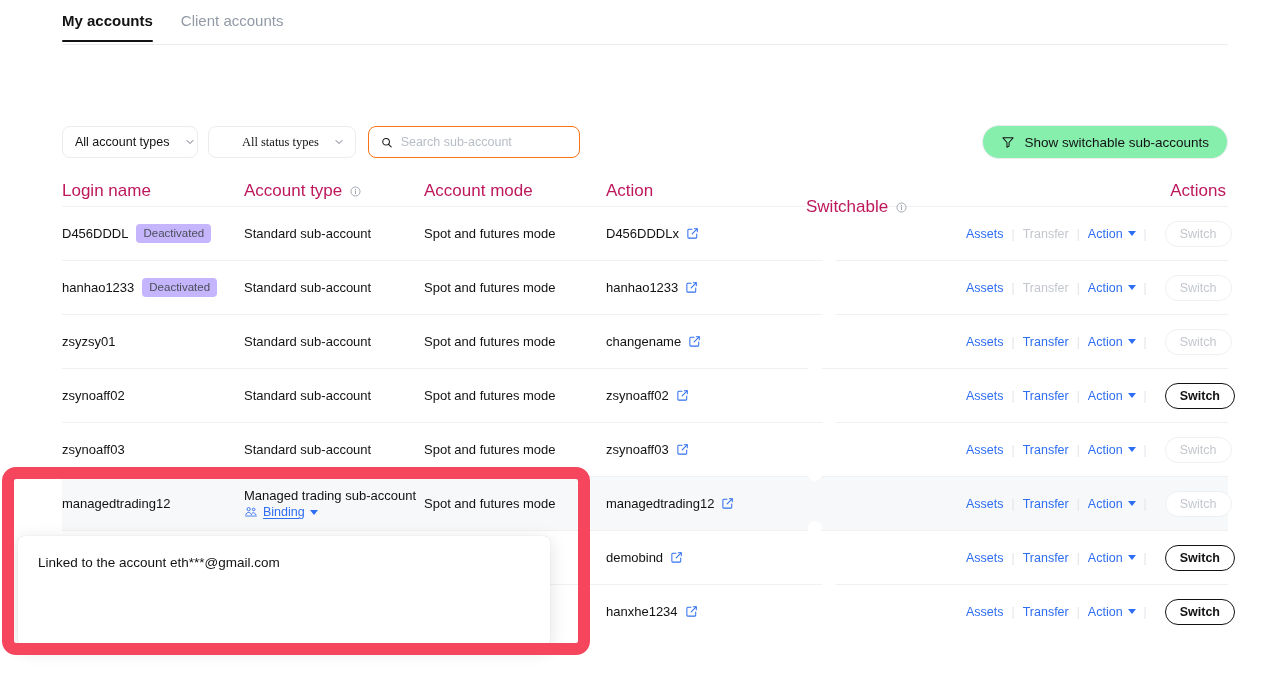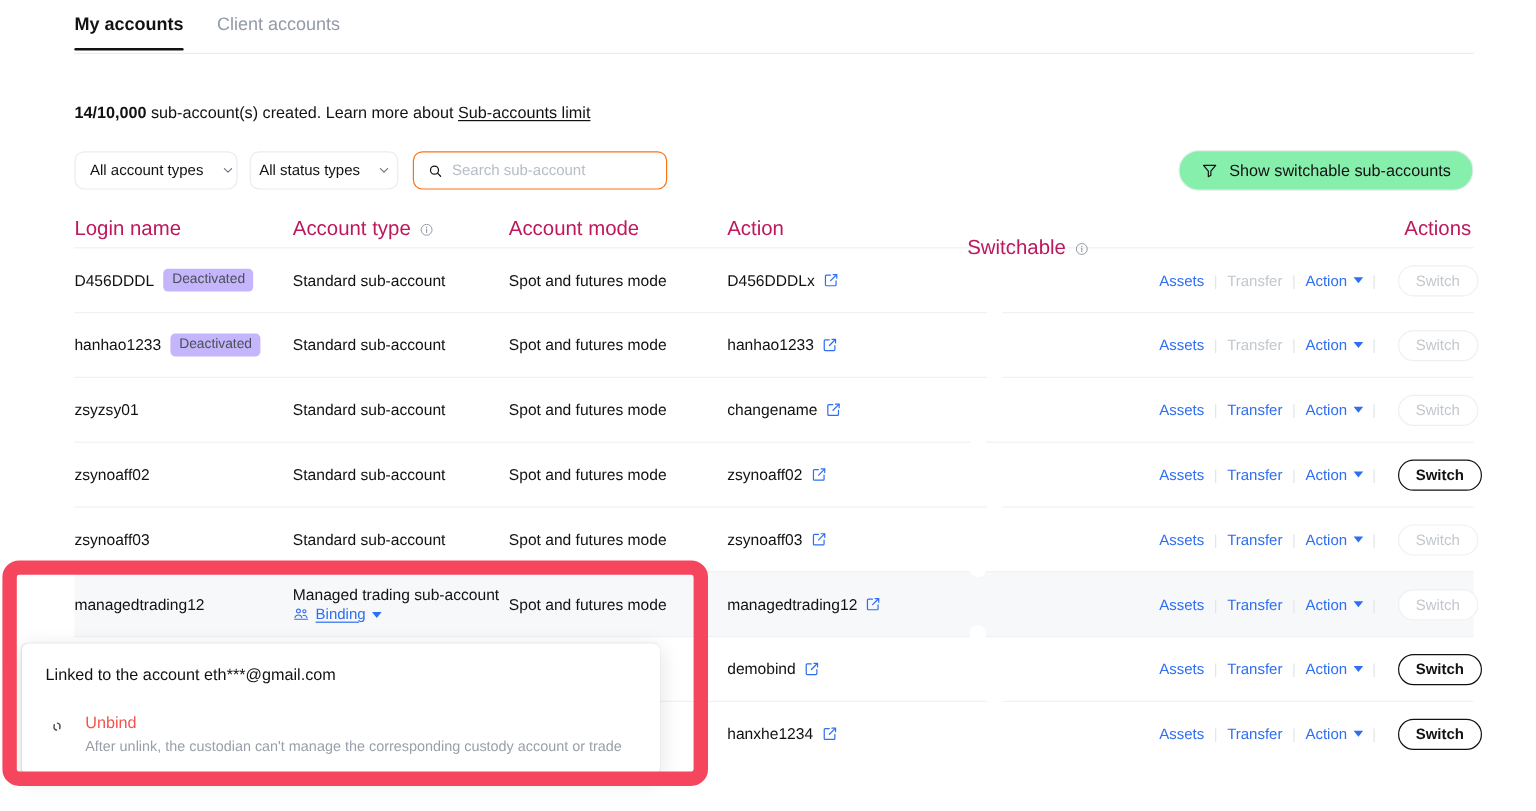--- a/index.html
+++ b/index.html
@@ -193,9 +193,6 @@
   </div>
   <div class="tabbar-rule"></div>
 
-  <div class="countline">
-    <b>14/10,000</b><span> sub-account(s) created. Learn more about </span><a>Sub-accounts limit</a>
-  </div>
 
   <div class="filterbar">
 

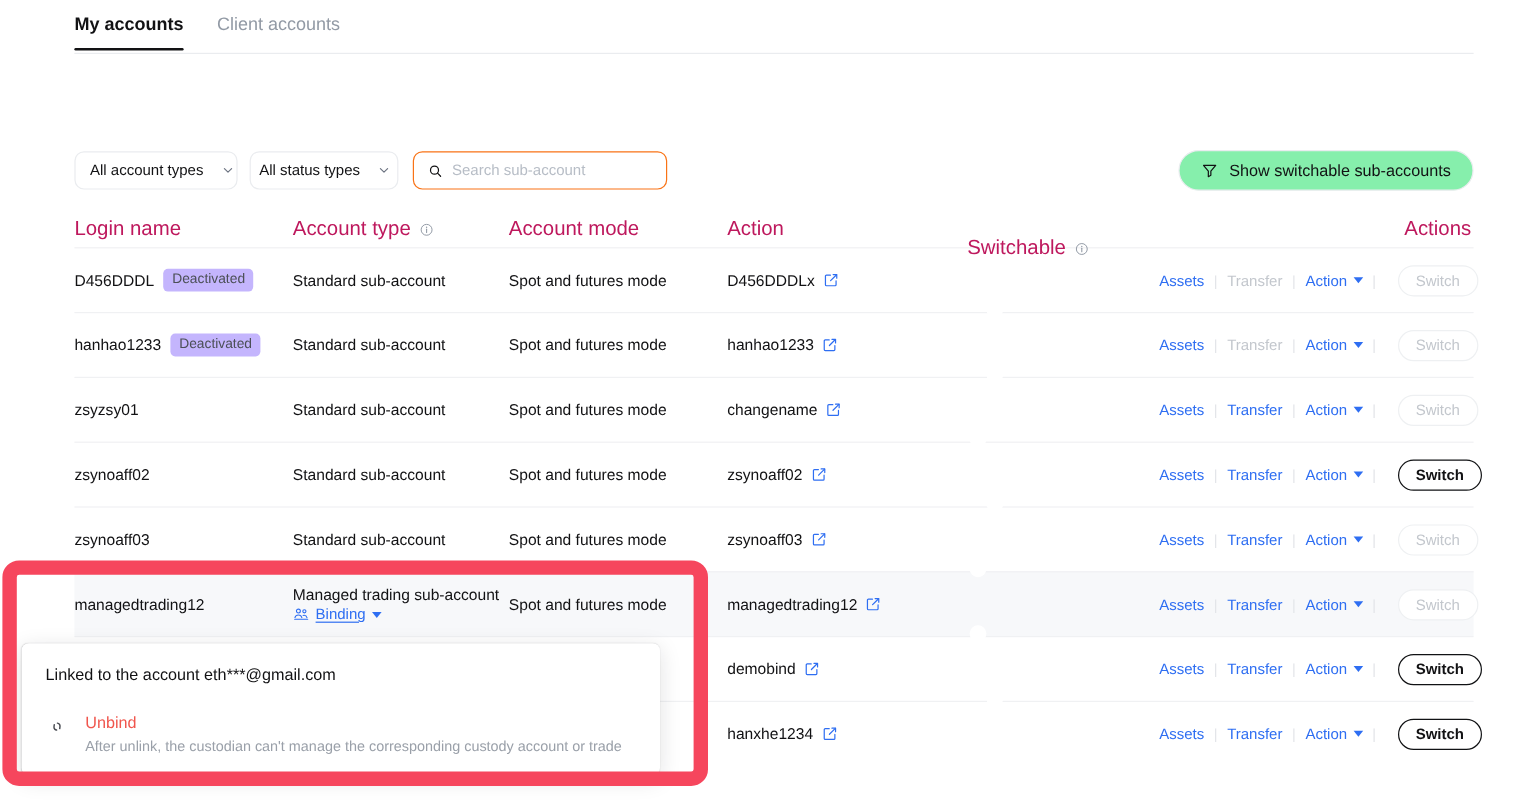--- a/index.html
+++ b/index.html
@@ -59,7 +59,7 @@
     font-size: 12.5px; color: #121214; white-space: nowrap;
   }
   .select.s1 { width: 136px; justify-content: space-between; }
-  .select.s2 { width: 124px; margin-left: 10px; justify-content: center; }
+  .select.s2 { width: 148px; margin-left: 10px; justify-content: flex-end; font-family: Liberation Serif, serif; }
   .chev { width: 12px; height: 12px; flex: 0 0 auto; color: #6b7280; }
   .searchbox {
     margin-left: 12px; width: 212px; height: 32px;

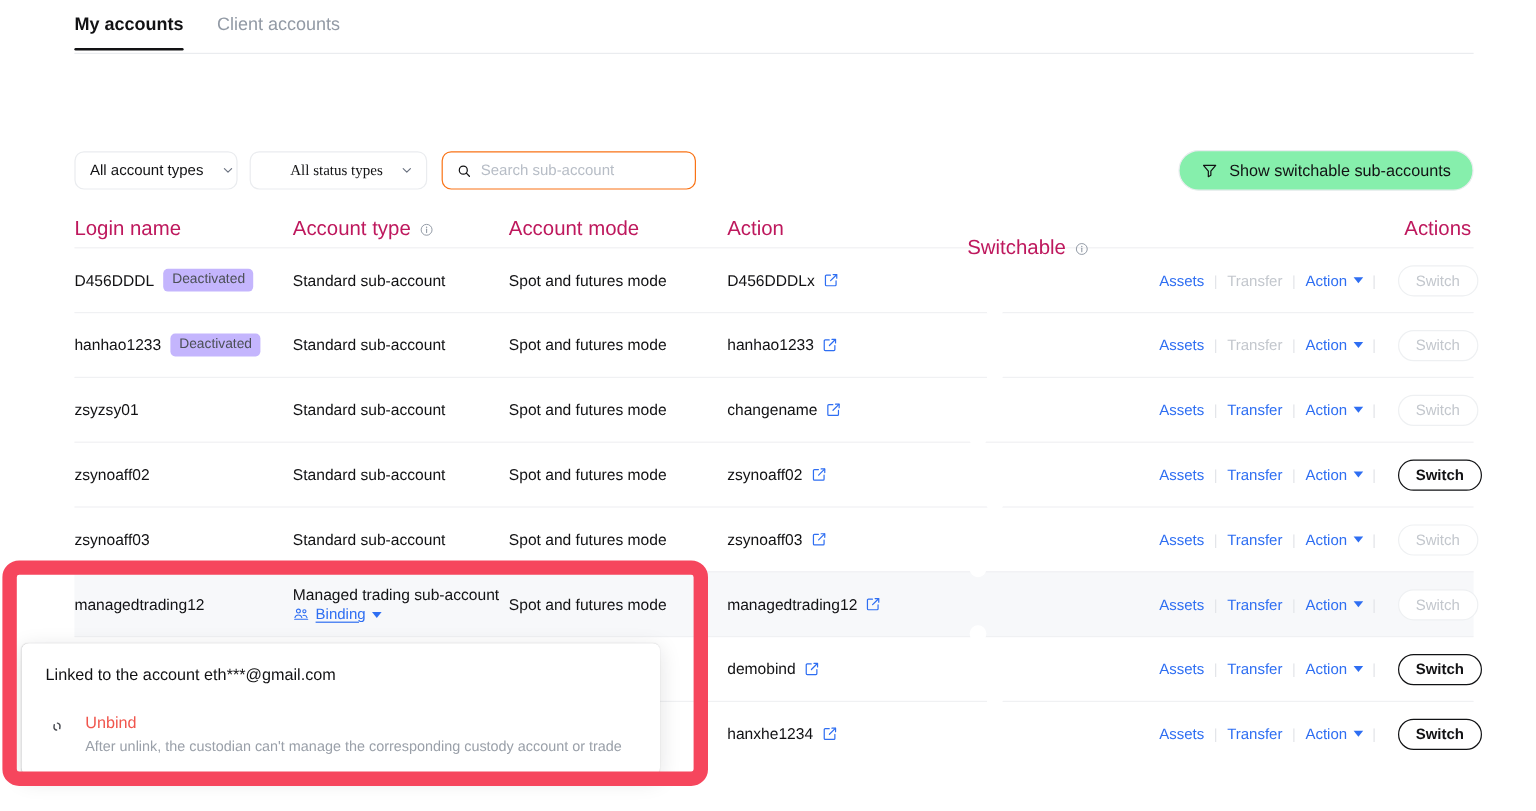--- a/index.html
+++ b/index.html
@@ -496,19 +496,6 @@
 
   <div class="popup">
     <div class="popup-head">Linked to the account eth***@gmail.com</div>
-    <div class="popup-item">
-      <svg class="unlink-ic" viewBox="0 0 24 24" fill="none">
-        <g transform="rotate(-38 12 12)">
-          <path d="M9.4 14.6a3.1 3.1 0 010-4.4l1.6-1.6" stroke="currentColor" stroke-width="1.5" stroke-linecap="round"></path>
-          <path d="M14.6 9.4a3.1 3.1 0 010 4.4l-1.6 1.6" stroke="currentColor" stroke-width="1.5" stroke-linecap="round"></path>
-        </g>
-        <path d="M4.4 4.4l15.2 15.2" stroke="currentColor" stroke-width="1.4" stroke-linecap="round" opacity="0"></path>
-      </svg>
-      <div class="txt">
-        <div class="popup-title">Unbind</div>
-        <div class="popup-desc">After unlink, the custodian can't manage the corresponding custody account or trade</div>
-      </div>
-    </div>
   </div>
 
   <div class="redbox"></div>

